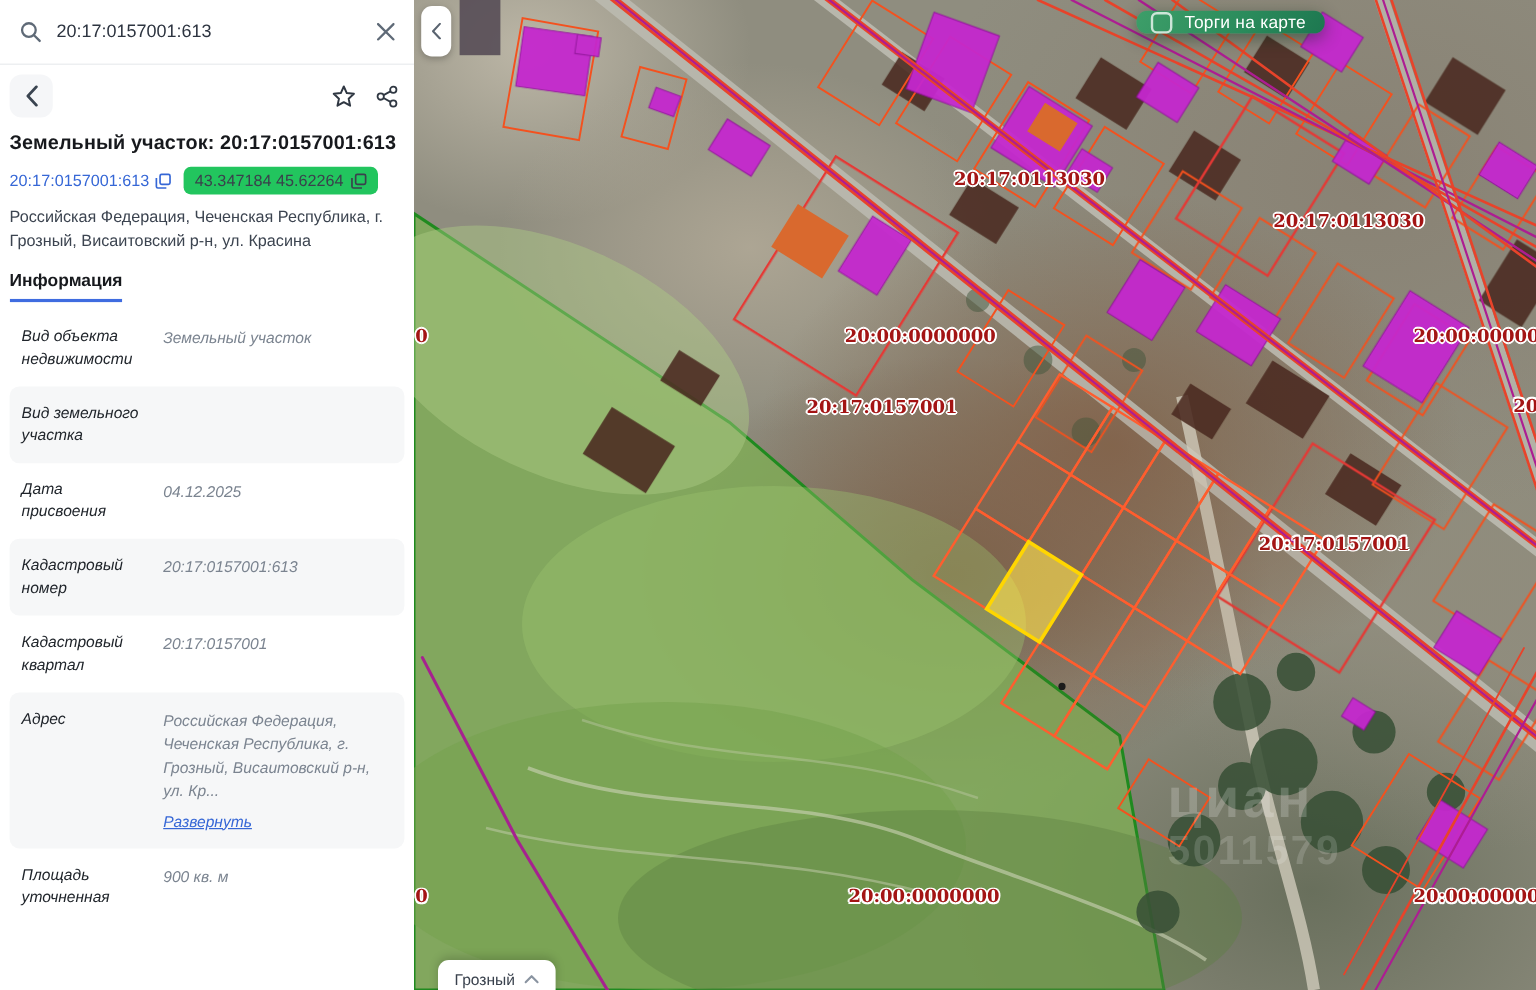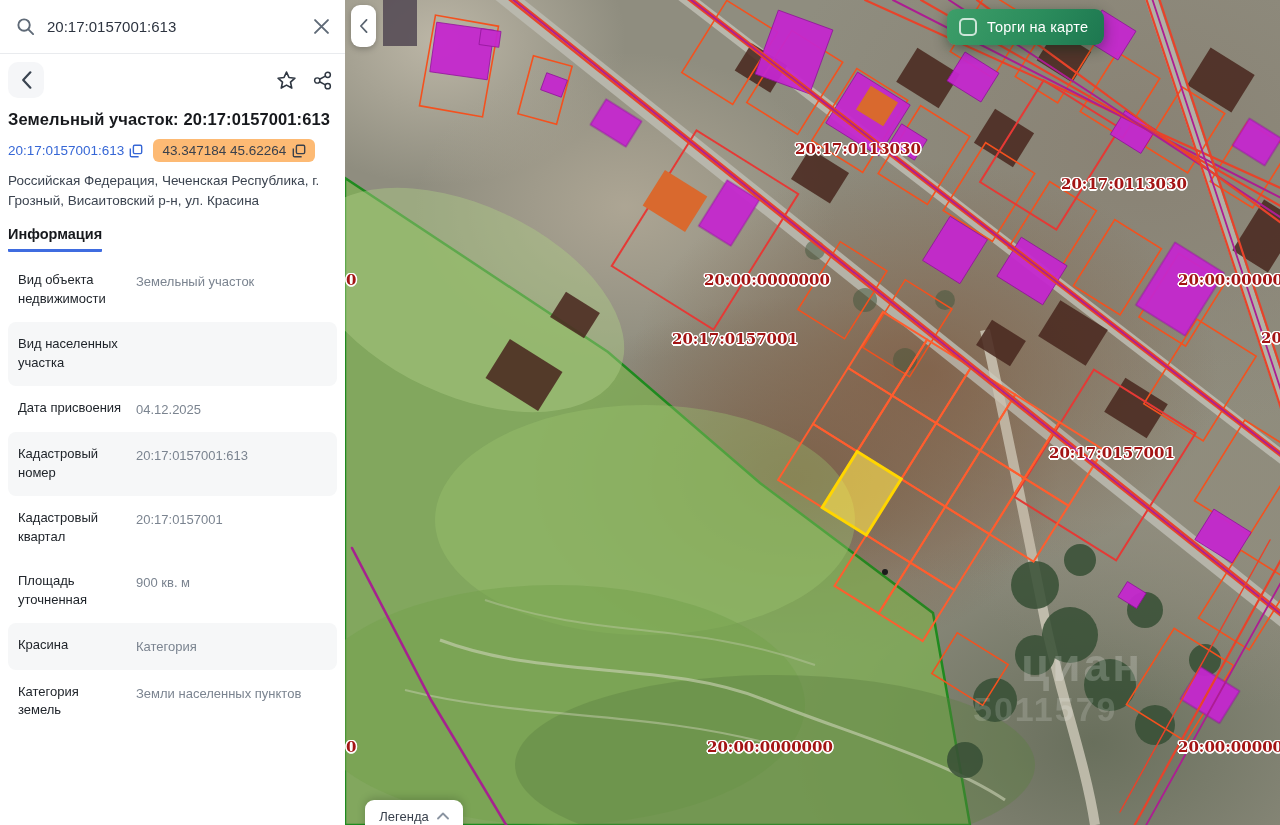--- a/index.html
+++ b/index.html
@@ -50,7 +50,7 @@
   .watermark .wm2 { font-size:34px; letter-spacing:2px; color:rgba(255,255,255,.16); }
   .collapse-tab { position:absolute; left:6px; top:5px; width:25px; height:42px; background:#fff; border-radius:9px; z-index:4;
     display:flex; align-items:center; justify-content:center; box-shadow:0 2px 6px rgba(0,0,0,.25); border:none; cursor:pointer; }
-  .trades-btn { position:absolute; left:602px; top:9px; height:36px; padding:0 16px 0 12px; z-index:4; display:flex; align-items:center; gap:10px;
+  .trades-btn { position:absolute; left:602px; top:9px; height:19px; padding:0 16px 0 12px; z-index:4; display:flex; align-items:center; gap:10px;
     background:linear-gradient(120deg,#3d9e69 0%,#2b8c5c 55%,#1d7750 100%); border:none; border-radius:9px; cursor:pointer;
     box-shadow:0 4px 14px rgba(0,40,20,.45); }
   .trades-check { width:18px; height:18px; border:2px solid rgba(255,255,255,.75); border-radius:5px; background:transparent; }

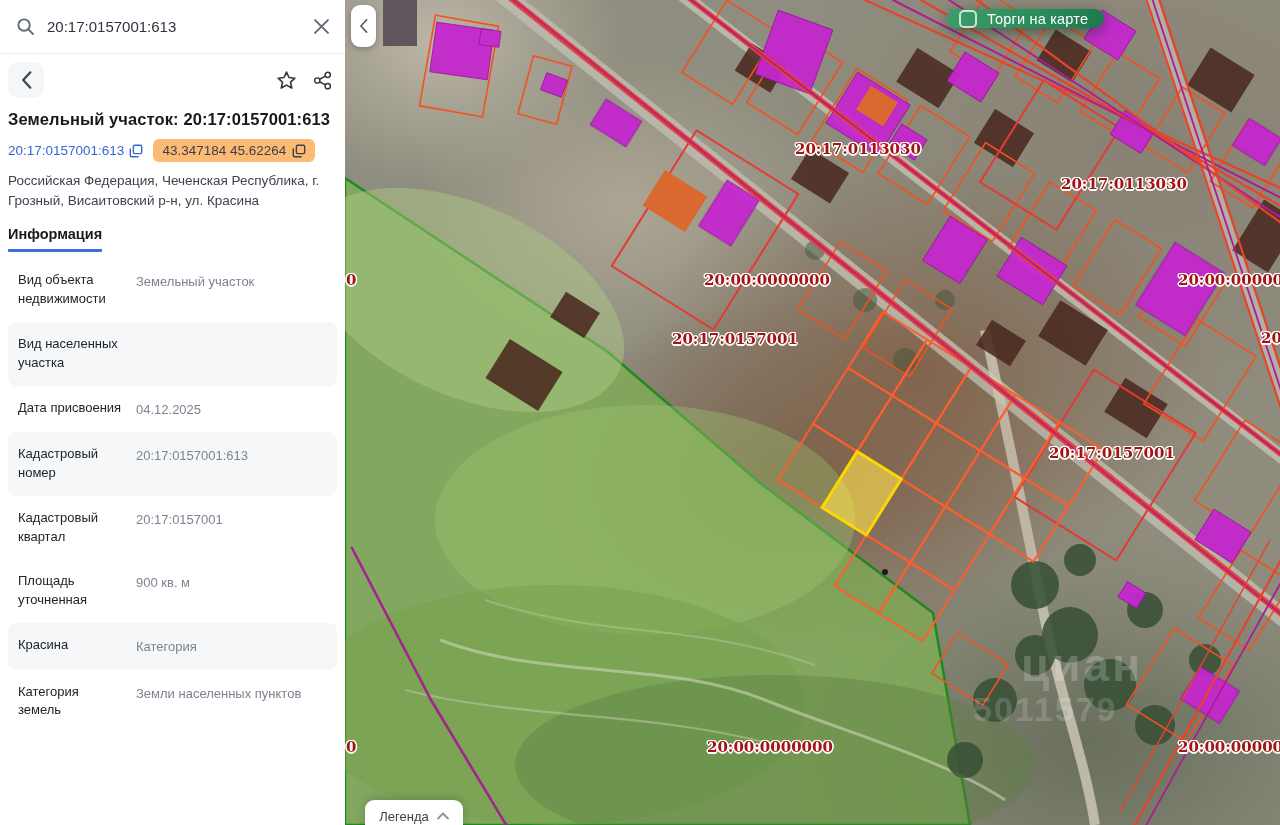--- a/index.html
+++ b/index.html
@@ -19,7 +19,7 @@
   .obj-title { font-size:16.5px; font-weight:700; color:#17191d; padding:8px 10px 0 8px; letter-spacing:.1px; }
   .codes-row { display:flex; align-items:center; gap:10px; padding:10px 8px 0 8px; }
   .cad-link { display:flex; align-items:center; gap:5px; font-size:13.5px; color:#3667d6; text-decoration:none; cursor:pointer; }
-  .coord-pill { display:flex; align-items:center; gap:6px; background:#fdba74; border-radius:6px; padding:4px 9px; font-size:13.5px; color:#3a414c; }
+  .coord-pill { display:flex; align-items:center; gap:6px; background:#22c55e; border-radius:6px; padding:4px 9px; font-size:13.5px; color:#3a414c; }
   .obj-address { padding:9px 10px 0 8px; font-size:13.5px; line-height:1.45; color:#3c4450; }
   .tab-row { display:flex; padding:16px 8px 0 8px; }
   .tab { font-size:14.5px; font-weight:700; color:#17191d; padding-bottom:7px; border-bottom:3px solid #3f6ce0; border-radius:0 0 1px 1px; cursor:pointer; }

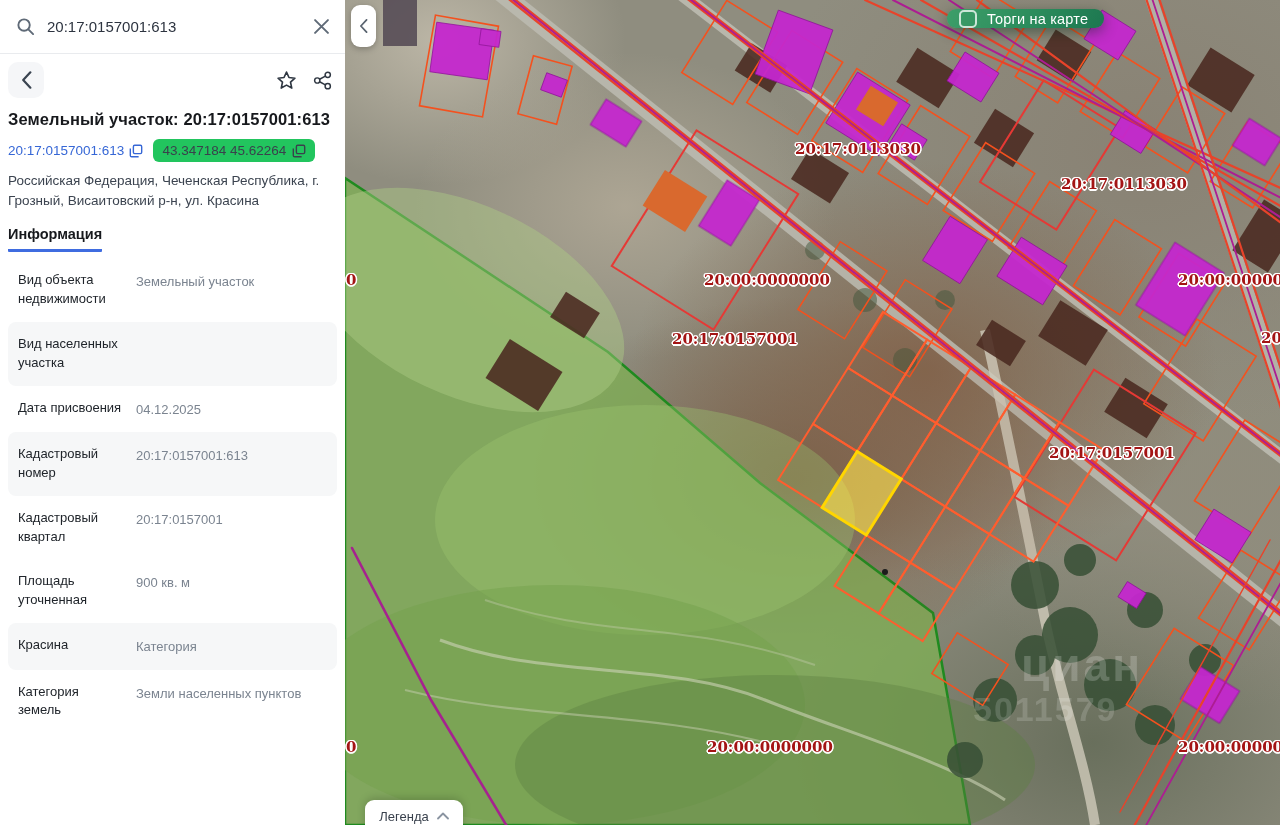--- a/index.html
+++ b/index.html
@@ -24,7 +24,7 @@
   .tab-row { display:flex; padding:16px 8px 0 8px; }
   .tab { font-size:14.5px; font-weight:700; color:#17191d; padding-bottom:7px; border-bottom:3px solid #3f6ce0; border-radius:0 0 1px 1px; cursor:pointer; }
   .info-table { padding:6px 8px 0 8px; }
-  .info-row { display:flex; gap:14px; padding:13px 10px; border-radius:8px; }
+  .info-row { display:flex; gap:14px; padding:13px 10px; border-radius:8px;font-style:italic; }
   .info-row.alt { background:#f6f7f8; }
   .info-label { width:104px; flex:0 0 104px; font-size:13px; line-height:1.45; color:#20252b; }
   .info-value { flex:1; font-size:13px; line-height:1.5; color:#7b8490; padding-top:1px; }

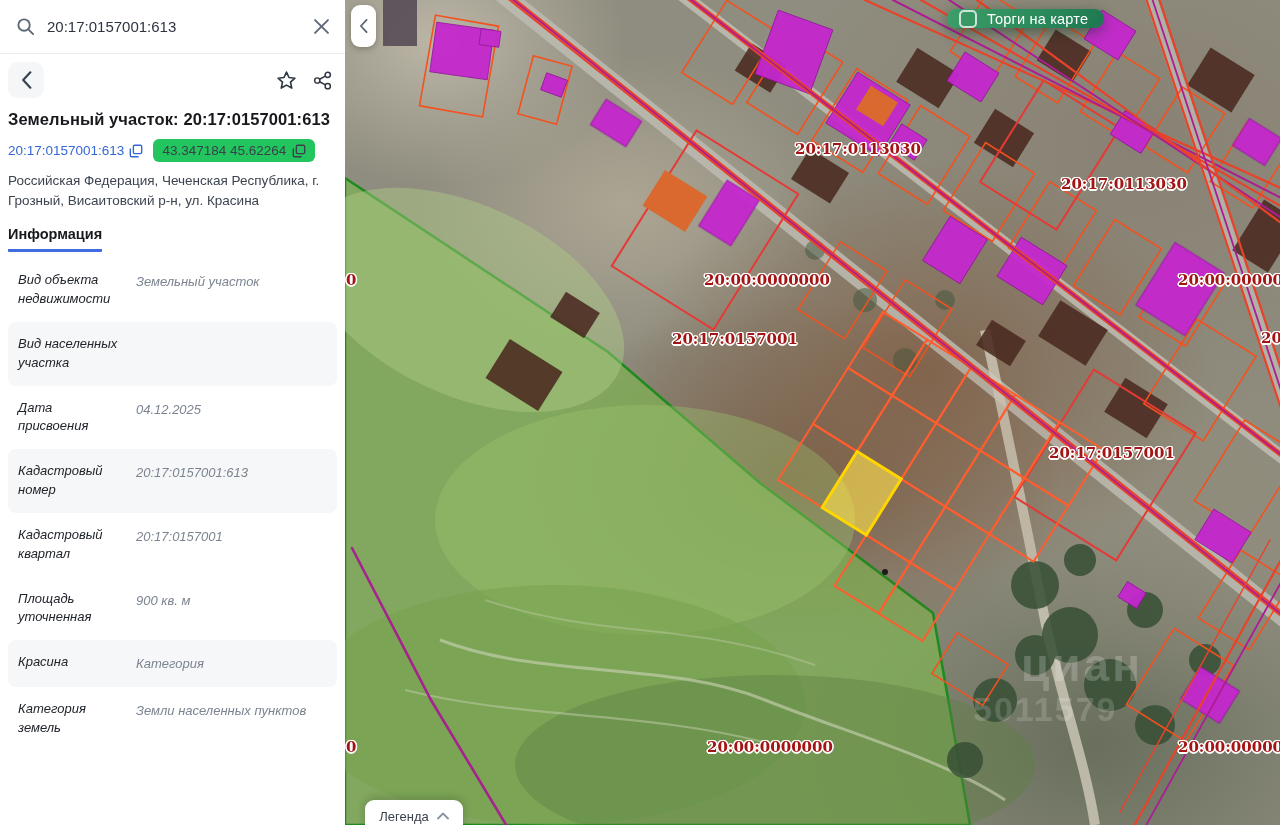--- a/index.html
+++ b/index.html
@@ -133,7 +133,7 @@
           <div class="info-value">Земельный участок</div>
         </div>
       <div class="info-row alt">
-          <div class="info-label">Вид населенных участка</div>
+          <div class="info-label">Вид земельного участка</div>
         </div>
       <div class="info-row">
           <div class="info-label">Дата присвоения</div>

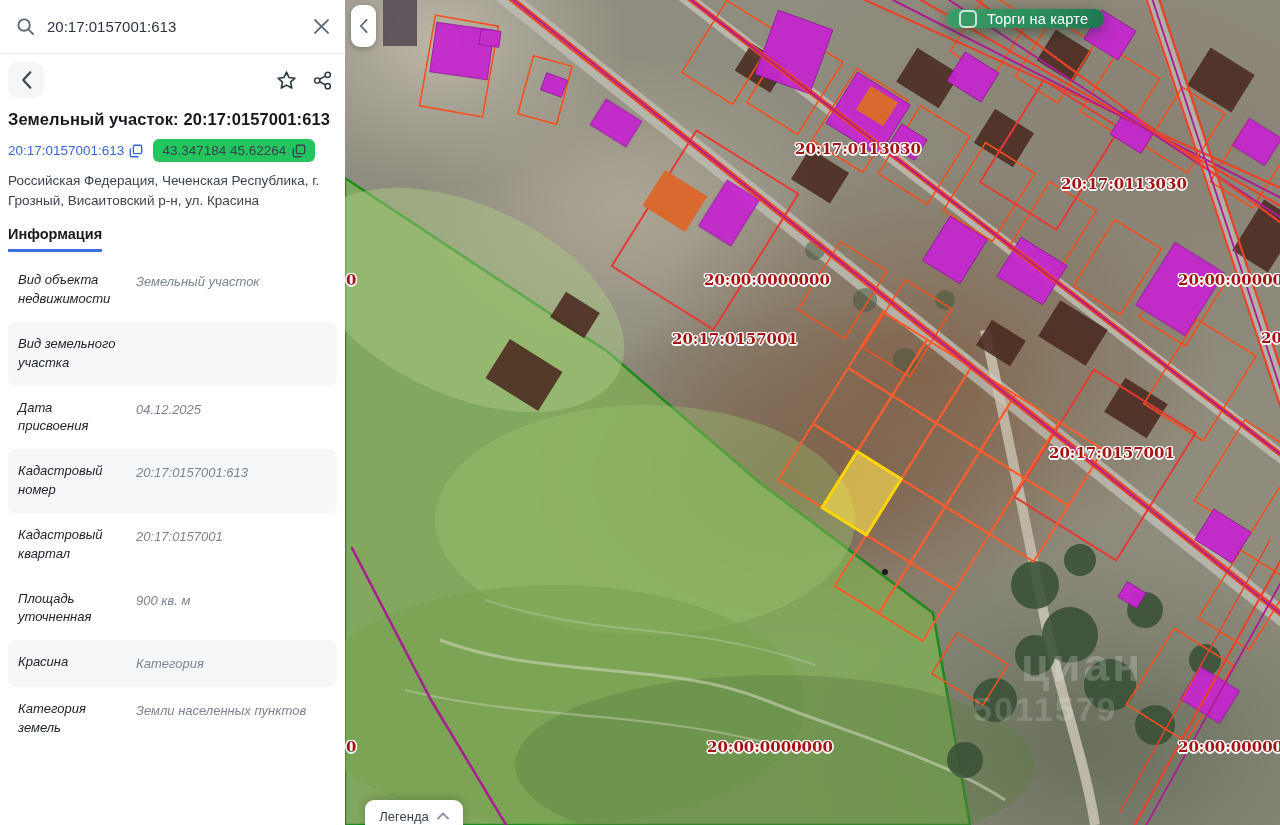--- a/index.html
+++ b/index.html
@@ -147,6 +147,12 @@
           <div class="info-label">Кадастровый квартал</div>
           <div class="info-value">20:17:0157001</div>
         </div>
+      <div class="info-row alt">
+        <div class="info-label">Адрес</div>
+        <div class="info-value"><span>Российская Федерация, Чеченская Республика, г. Грозный, Висаитовский р-н, ул. Кр...</span><br>
+          <a class="expand-link">Развернуть</a>
+        </div>
+      </div>
       <div class="info-row">
           <div class="info-label">Площадь уточненная</div>
           <div class="info-value">900 кв. м</div>

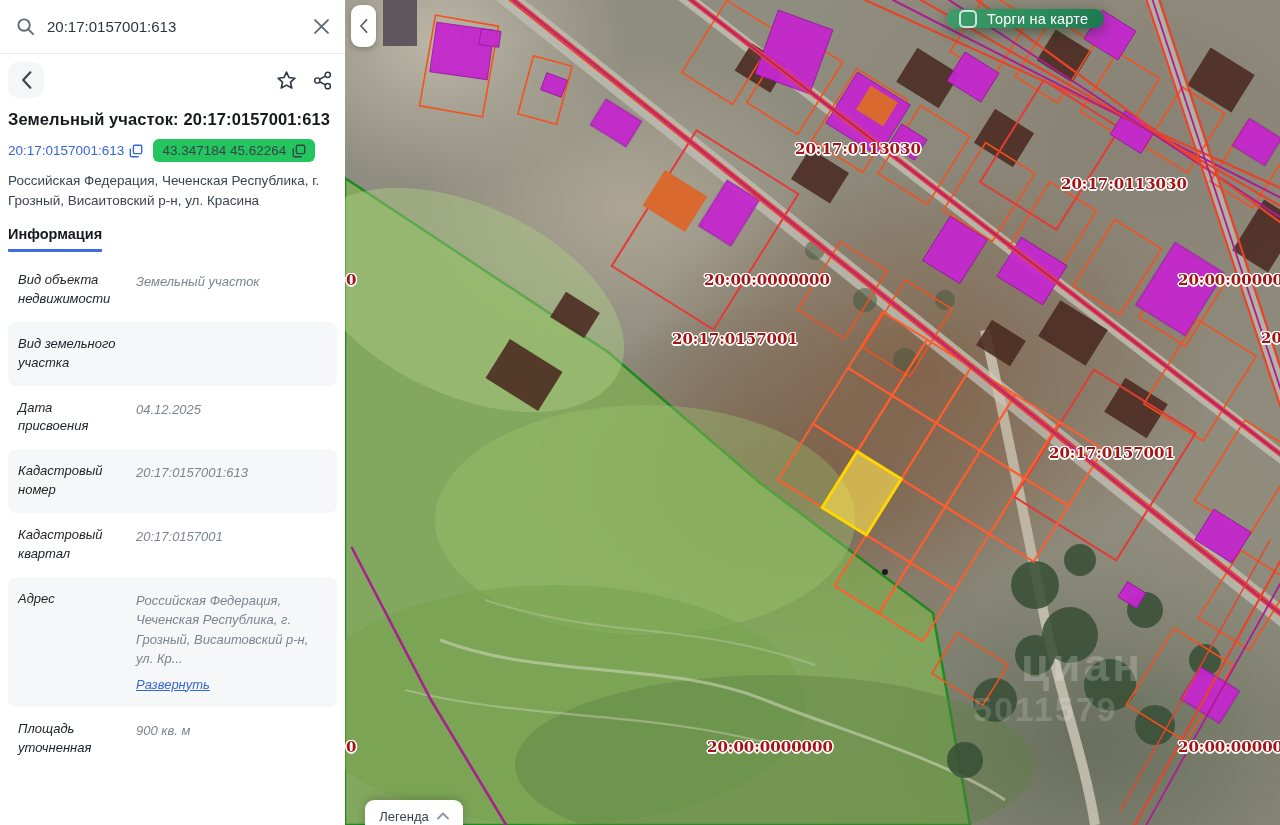--- a/index.html
+++ b/index.html
@@ -46,7 +46,7 @@
   .map-label { position:absolute; font-family:"DejaVu Serif",serif; font-weight:700; font-size:15px; color:#a31414; white-space:nowrap; z-index:3;
     text-shadow:-1.5px 0 0 #fff, 1.5px 0 0 #fff, 0 -1.5px 0 #fff, 0 1.5px 0 #fff, -1px -1px 0 #fff, 1px 1px 0 #fff, -1px 1px 0 #fff, 1px -1px 0 #fff; }
   .watermark { position:absolute; left:628px; top:640px; z-index:2; color:rgba(255,255,255,.2); font-weight:700; line-height:1.1; pointer-events:none; }
-  .watermark .wm1 { font-size:46px; letter-spacing:3px;margin-left:48px; }
+  .watermark .wm1 { font-size:46px; letter-spacing:3px; }
   .watermark .wm2 { font-size:34px; letter-spacing:2px; color:rgba(255,255,255,.16); }
   .collapse-tab { position:absolute; left:6px; top:5px; width:25px; height:42px; background:#fff; border-radius:9px; z-index:4;
     display:flex; align-items:center; justify-content:center; box-shadow:0 2px 6px rgba(0,0,0,.25); border:none; cursor:pointer; }

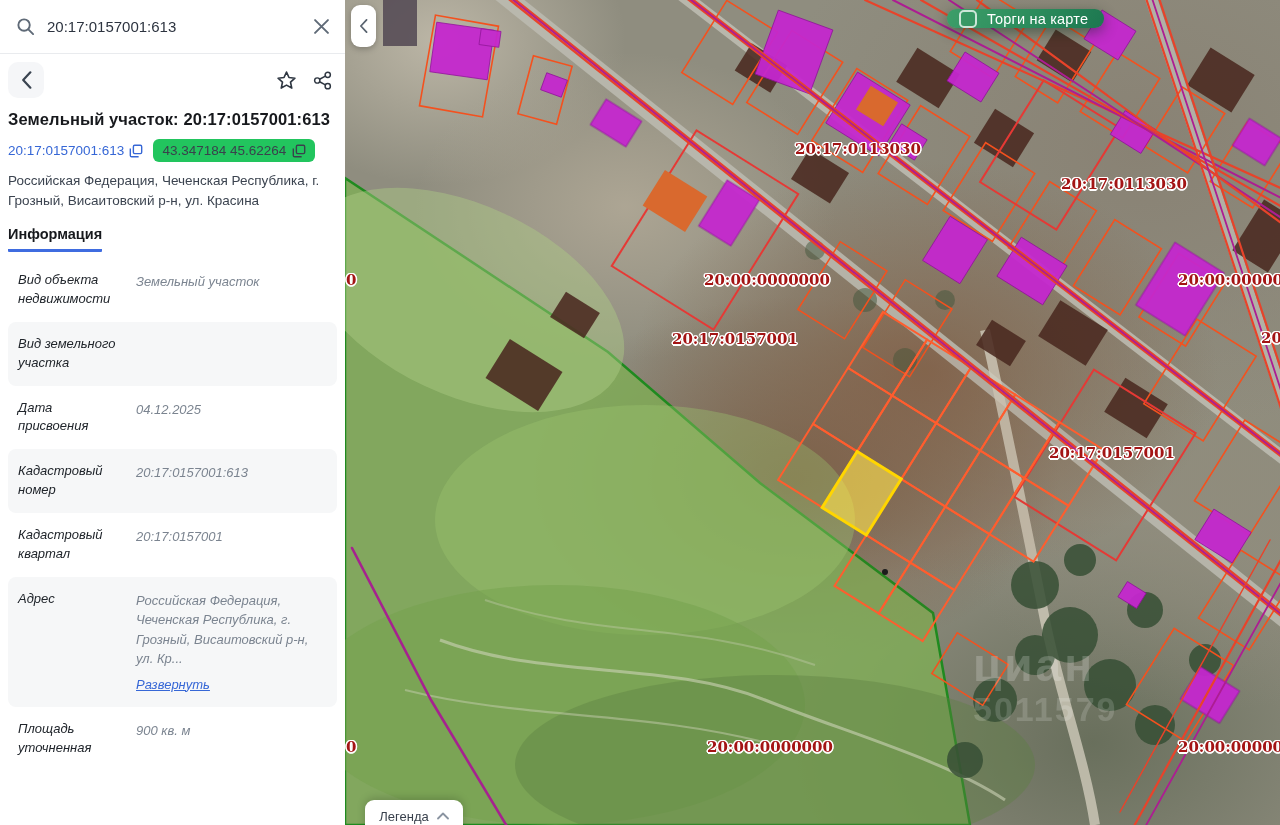--- a/index.html
+++ b/index.html
@@ -349,7 +349,7 @@
     </button>
 
     <button class="legend-btn">
-      <span class="legend-label">Легенда</span>
+      <span class="legend-label">Грозный</span>
       <svg width="12" height="8" viewBox="0 0 12 8">
           <path d="M1 6.5 L6 1.5 L11 6.5" fill="none" stroke="#8a94a1" stroke-width="1.8" stroke-linecap="round" stroke-linejoin="round"></path>
         </svg>

